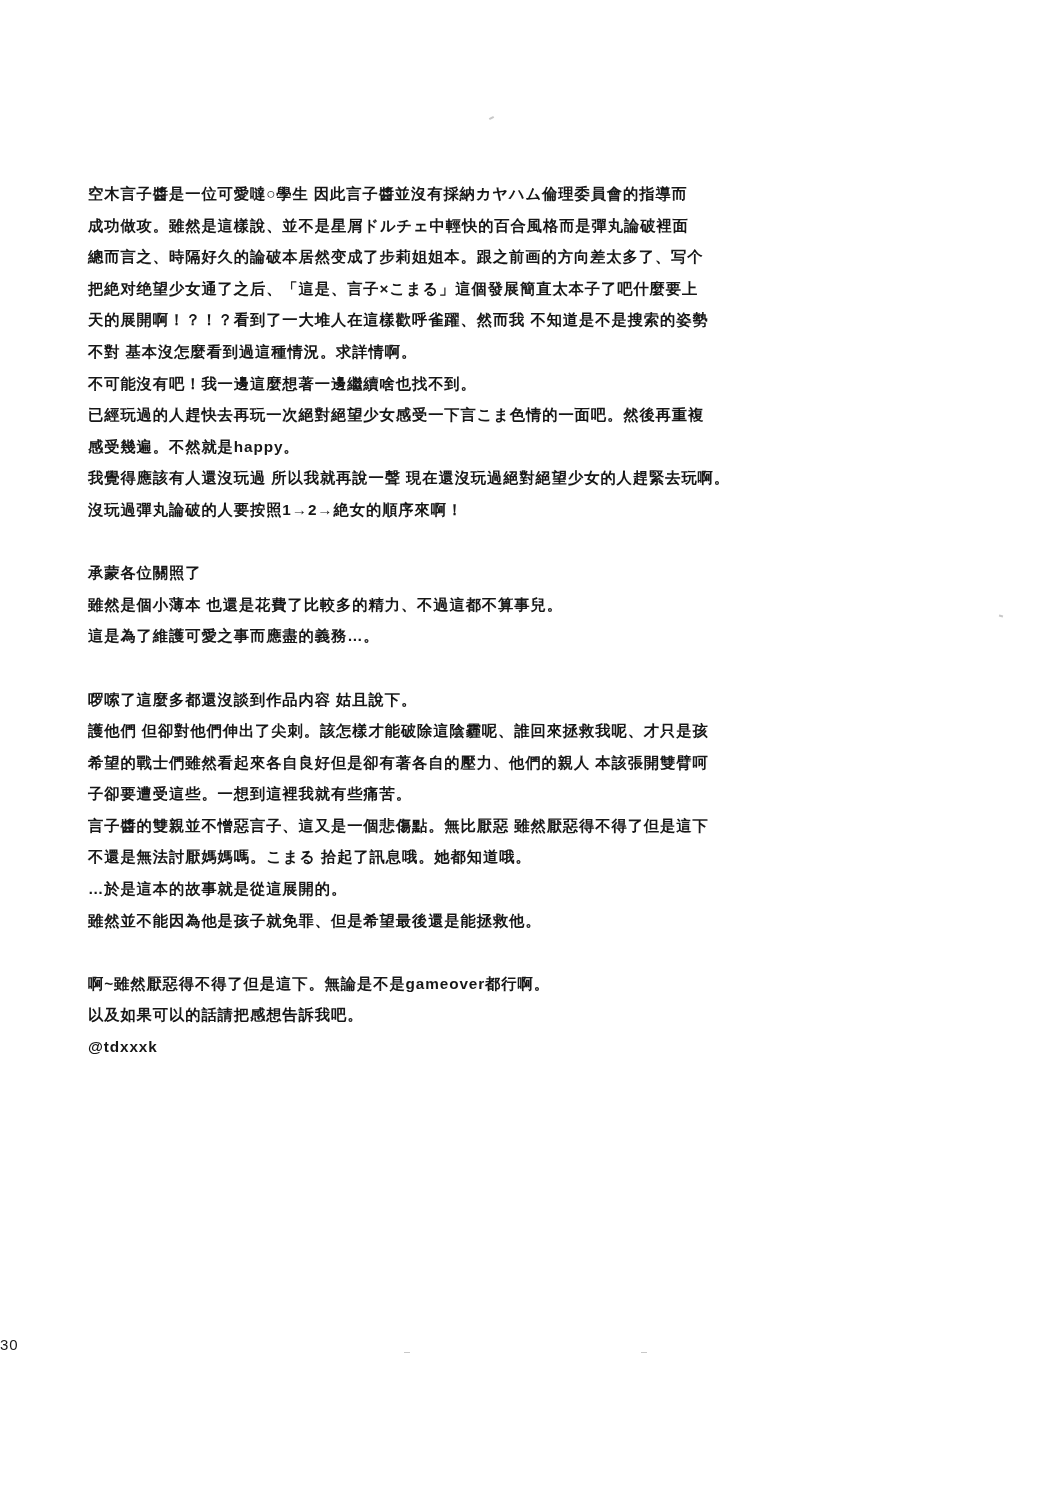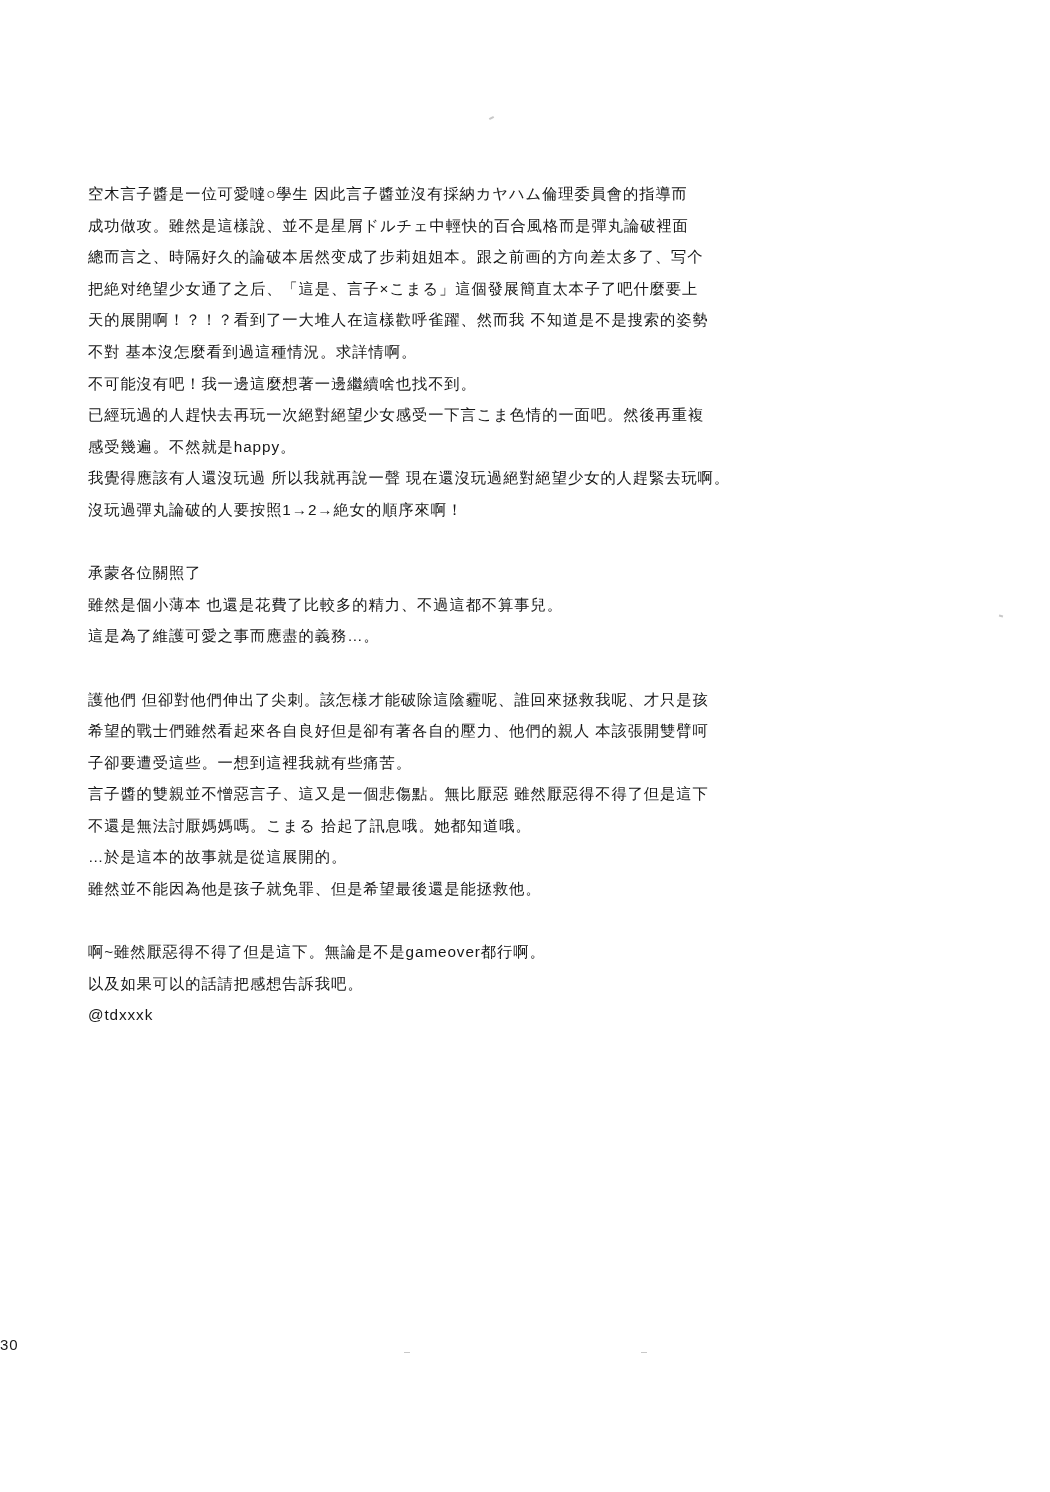--- a/index.html
+++ b/index.html
@@ -33,6 +33,7 @@
     text-align: left;
     white-space: pre-wrap;
     word-break: break-all;
+    font-weight: bold;
   }
   .para.blank {
     height: 31.6px;

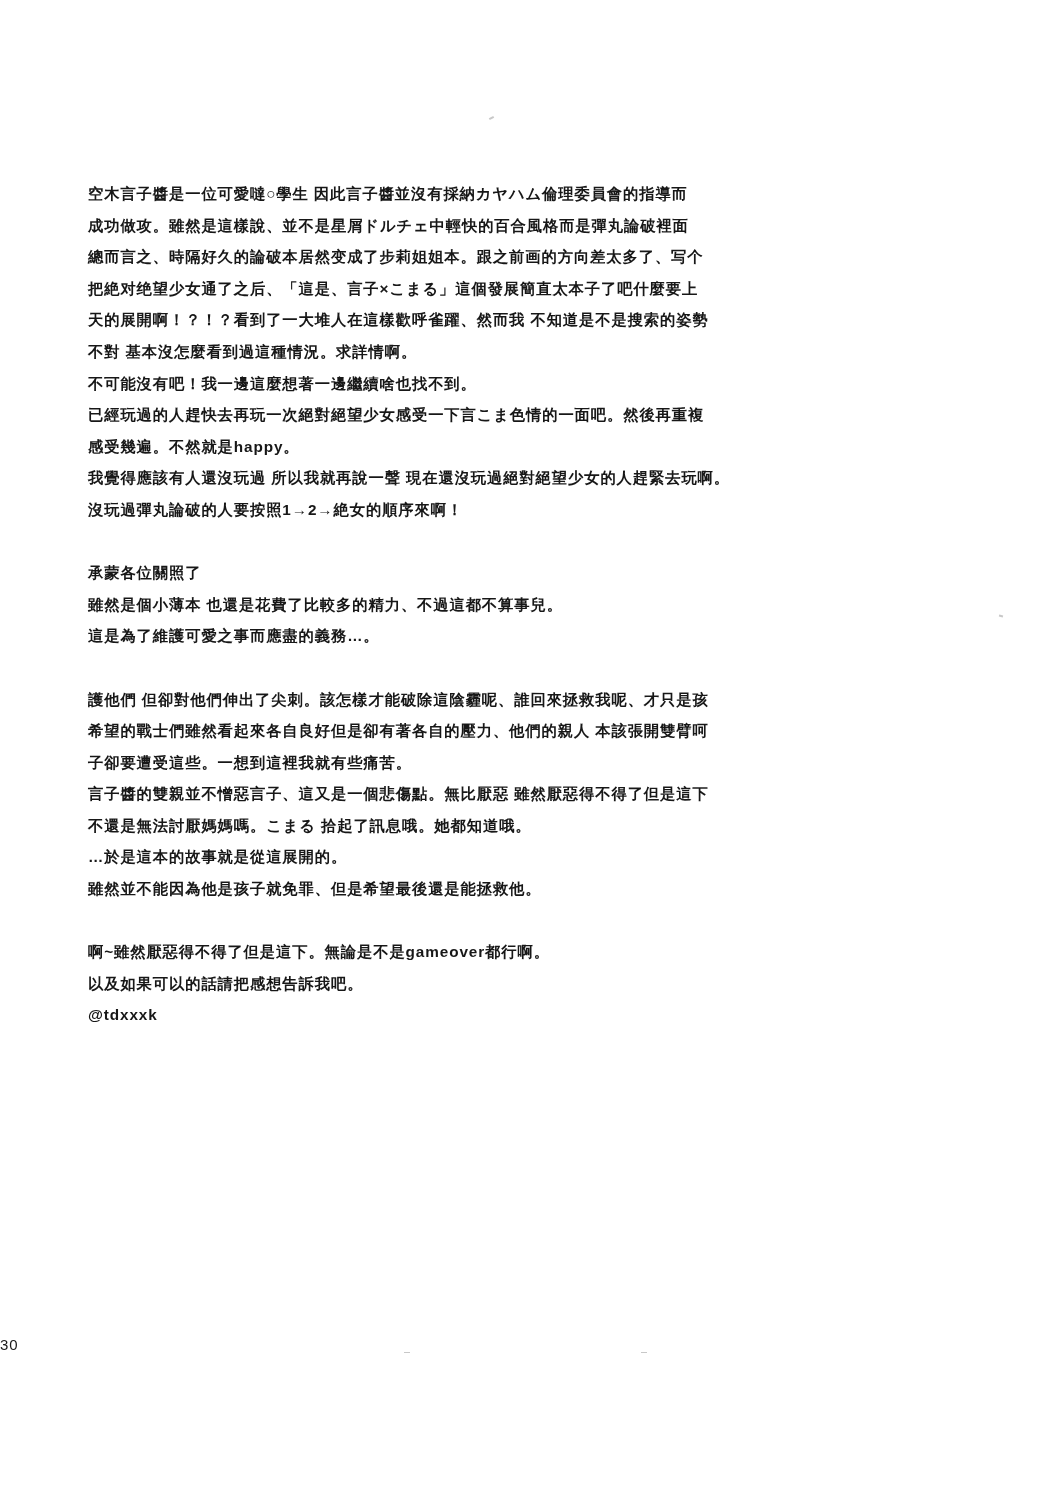--- a/index.html
+++ b/index.html
@@ -85,6 +85,7 @@
     <p class="para">雖然是個小薄本 也還是花費了比較多的精力、不過這都不算事兒。</p>
     <p class="para">這是為了維護可愛之事而應盡的義務…。</p>
     <p class="para blank"></p>
+    <p class="para">啰嗦了這麼多都還沒談到作品内容 姑且說下。</p>
     <p class="para">護他們 但卻對他們伸出了尖刺。該怎樣才能破除這陰霾呢、誰回來拯救我呢、才只是孩</p>
     <p class="para">希望的戰士們雖然看起來各自良好但是卻有著各自的壓力、他們的親人 本該張開雙臂呵</p>
     <p class="para">子卻要遭受這些。一想到這裡我就有些痛苦。</p>

